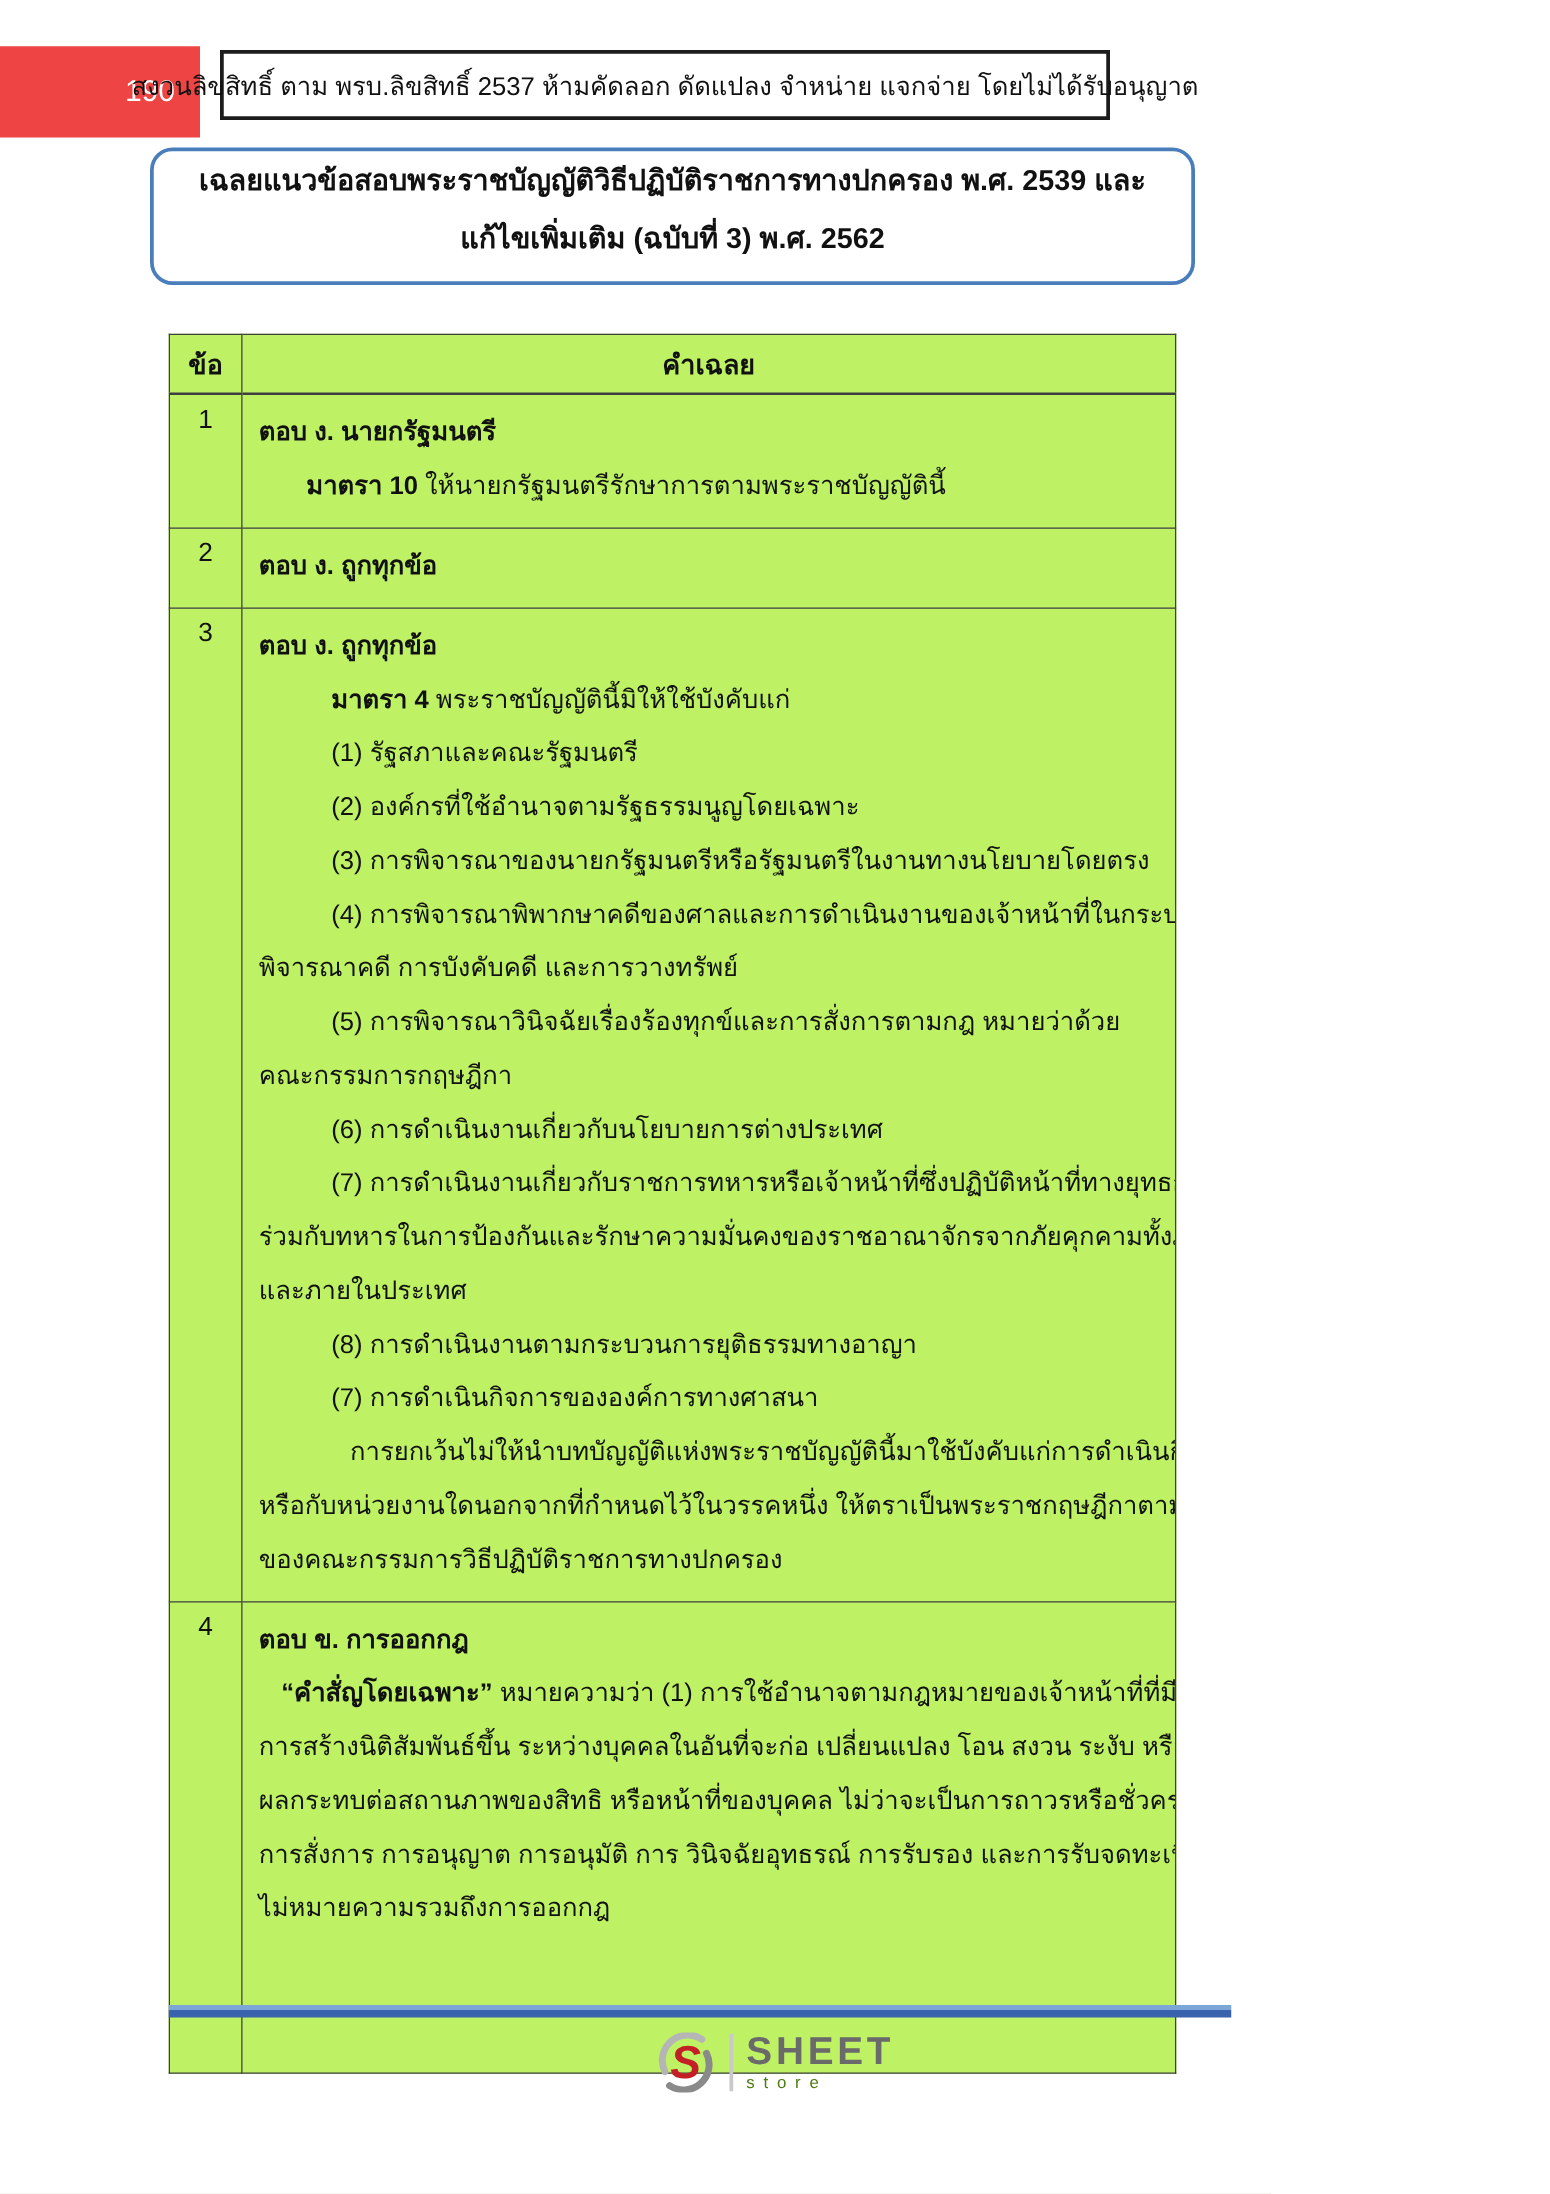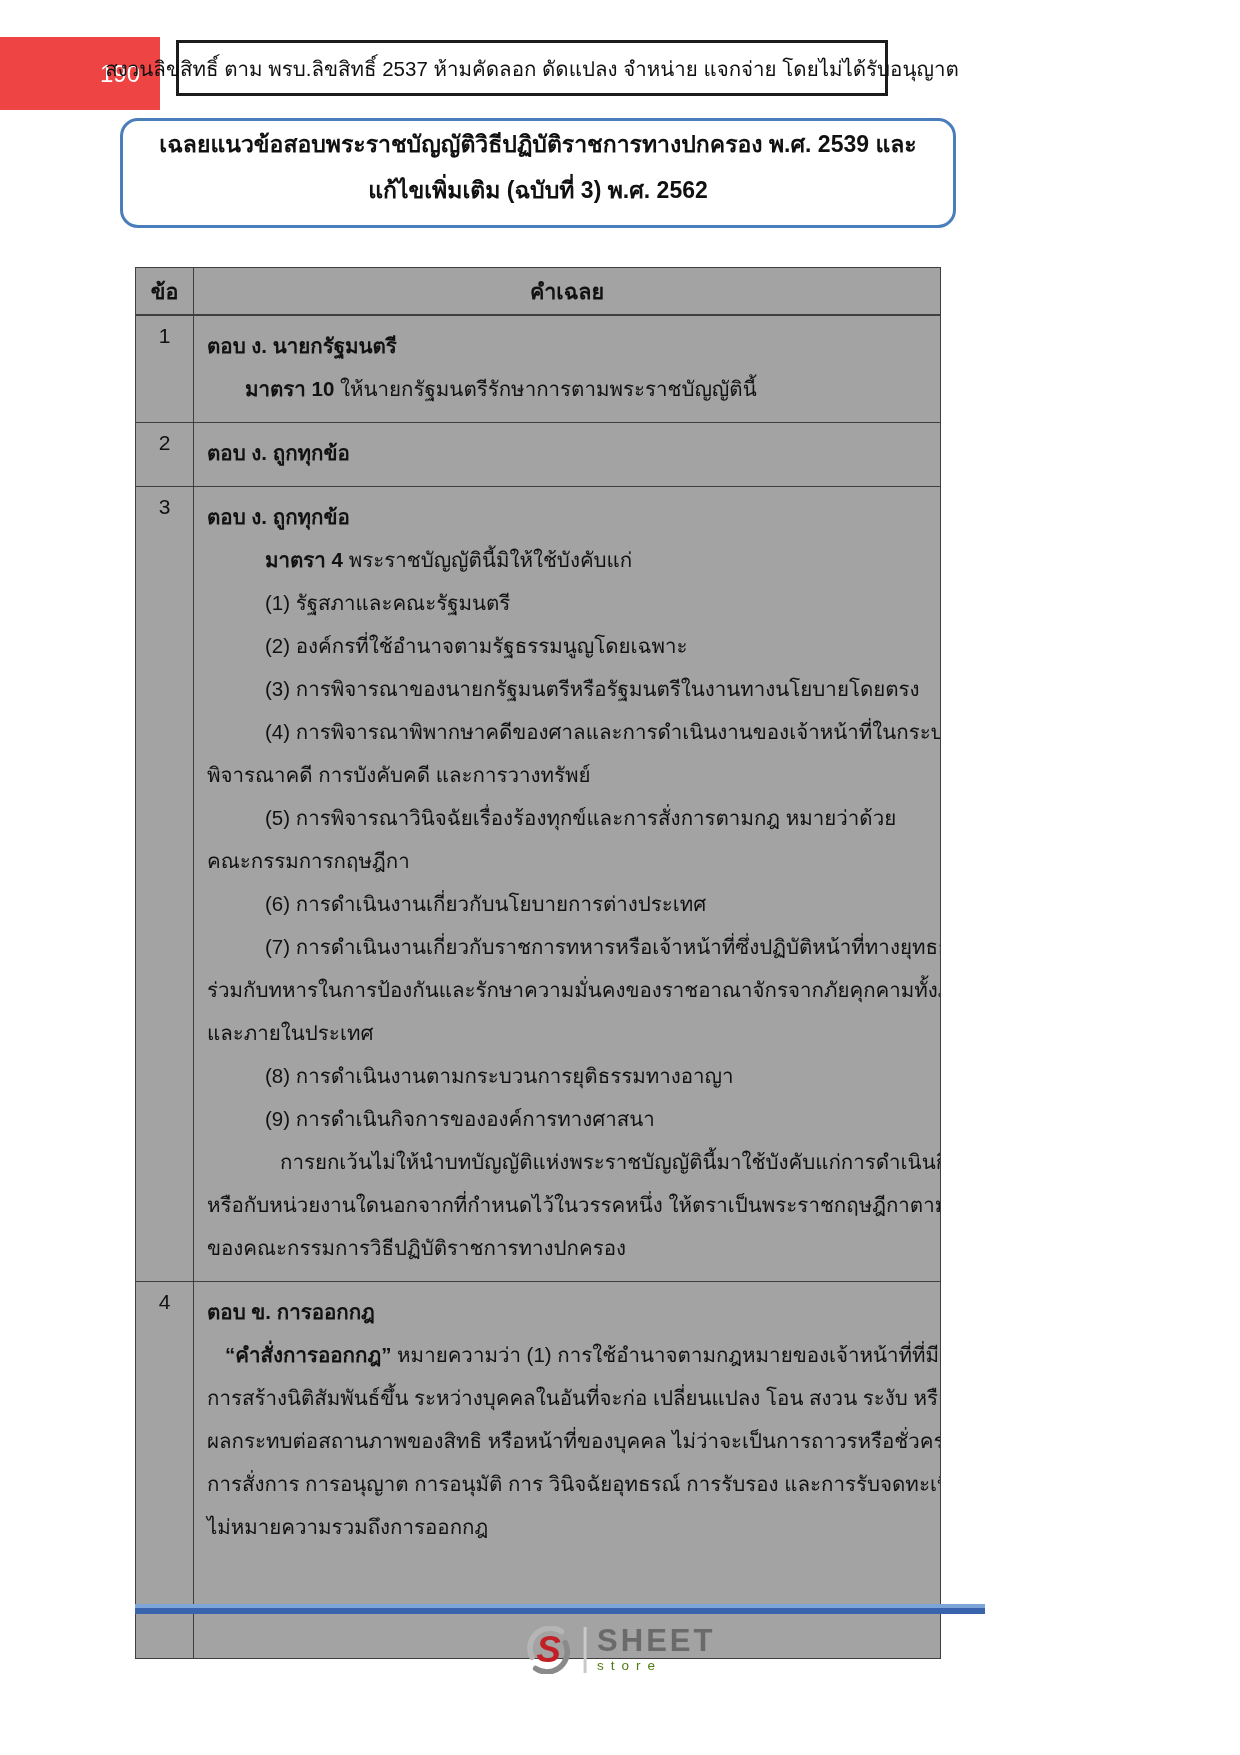--- a/index.html
+++ b/index.html
@@ -30,7 +30,7 @@
   
   table.anstable{
     position:absolute;left:135px;top:267px;width:806px;
-    border-collapse:collapse;font-size:20.5px;table-layout:fixed;background:#a3a3a3;
+    border-collapse:collapse;font-size:20.5px;table-layout:fixed;background:#bef264;
   }
   table.anstable th,table.anstable td{border:1.6px solid #3f3f3f;}
   table.anstable th{

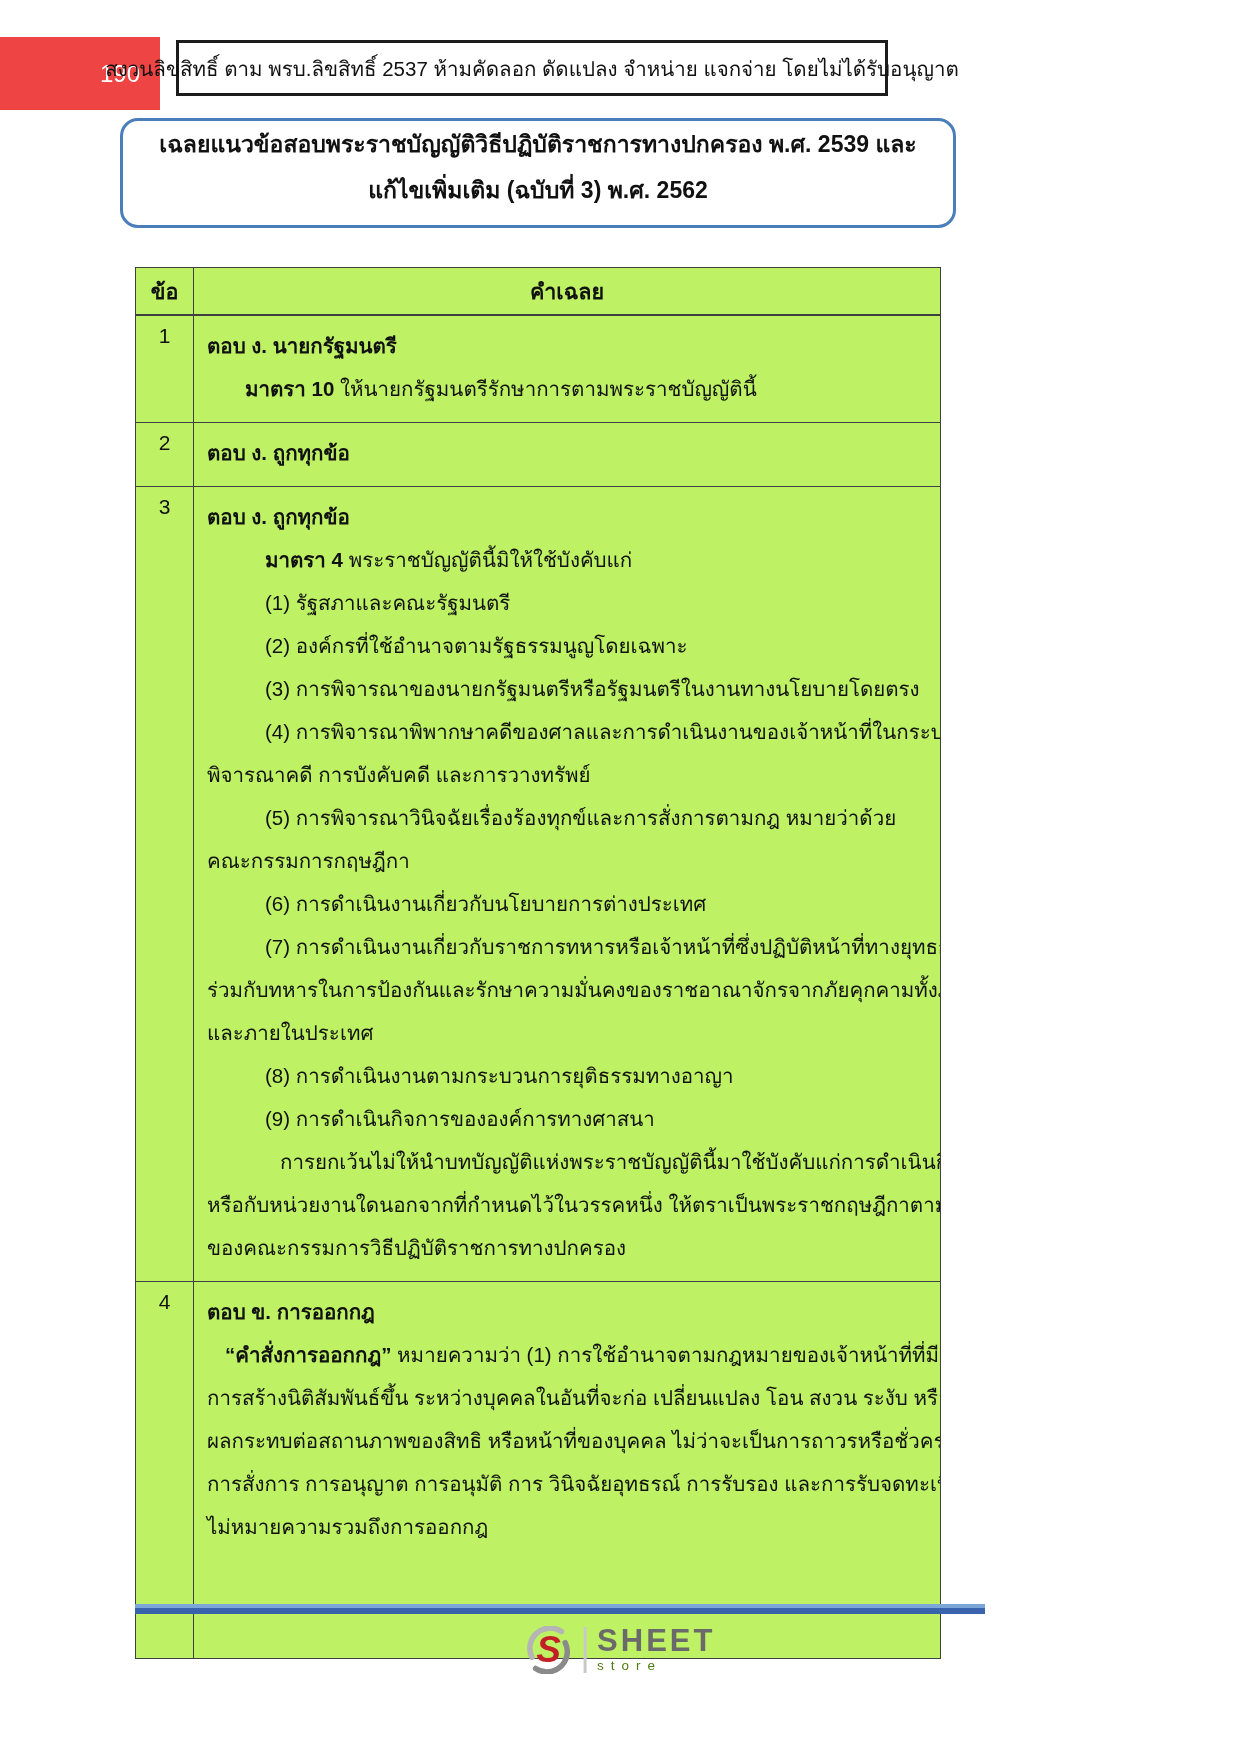--- a/index.html
+++ b/index.html
@@ -117,7 +117,7 @@
             <div class="line ind0">ร่วมกับทหารในการป้องกันและรักษาความมั่นคงของราชอาณาจักรจากภัยคุกคามทั้งภายนอก</div>
             <div class="line ind0">และภายในประเทศ</div>
             <div class="line ind2">(8) การดำเนินงานตามกระบวนการยุติธรรมทางอาญา</div>
-            <div class="line ind2">(9) การดำเนินกิจการขององค์การทางศาสนา</div>
+            <div class="line ind2">(7) การดำเนินกิจการขององค์การทางศาสนา</div>
             <div class="line ind3">การยกเว้นไม่ให้นำบทบัญญัติแห่งพระราชบัญญัตินี้มาใช้บังคับแก่การดำเนินกิจการใด</div>
             <div class="line ind0">หรือกับหน่วยงานใดนอกจากที่กำหนดไว้ในวรรคหนึ่ง ให้ตราเป็นพระราชกฤษฎีกาตามข้อเสนอ</div>
             <div class="line ind0">ของคณะกรรมการวิธีปฏิบัติราชการทางปกครอง</div>

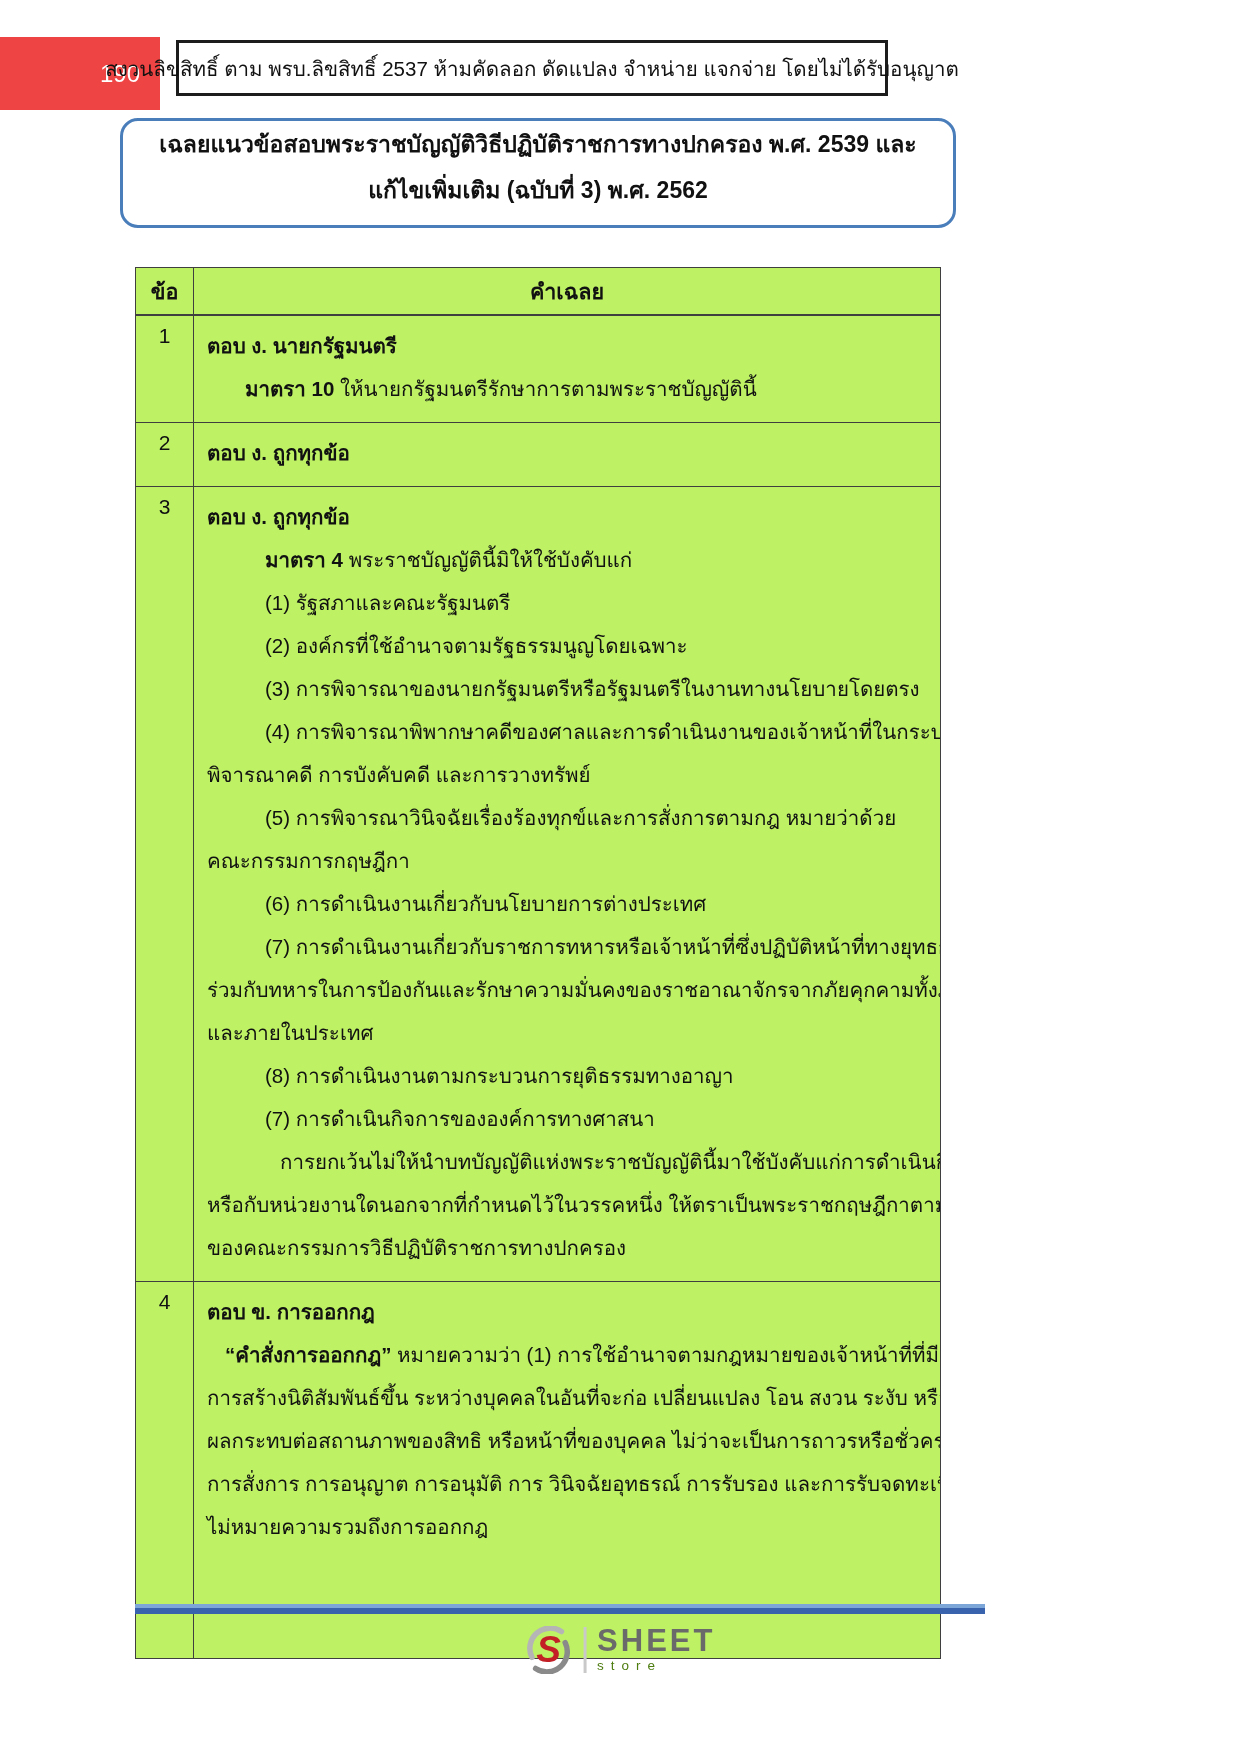--- a/index.html
+++ b/index.html
@@ -127,7 +127,7 @@
           <td class="col-no">4</td>
           <td class="col-ans">
             <div class="line ind0"><b>ตอบ ข. การออกกฎ</b></div>
-            <div class="line ind4"><b>“คำสั่งการออกกฎ”</b> หมายความว่า (1) การใช้อำนาจตามกฎหมายของเจ้าหน้าที่ที่มีผลเป็น</div>
+            <div class="line ind4"><b>“คำสั่ญโดยเฉพาะ”</b> หมายความว่า (1) การใช้อำนาจตามกฎหมายของเจ้าหน้าที่ที่มีผลเป็น</div>
             <div class="line ind0">การสร้างนิติสัมพันธ์ขึ้น ระหว่างบุคคลในอันที่จะก่อ เปลี่ยนแปลง โอน สงวน ระงับ หรือมี</div>
             <div class="line ind0">ผลกระทบต่อสถานภาพของสิทธิ หรือหน้าที่ของบุคคล ไม่ว่าจะเป็นการถาวรหรือชั่วคราว เช่น</div>
             <div class="line ind0">การสั่งการ การอนุญาต การอนุมัติ การ วินิจฉัยอุทธรณ์ การรับรอง และการรับจดทะเบียน แต่</div>

